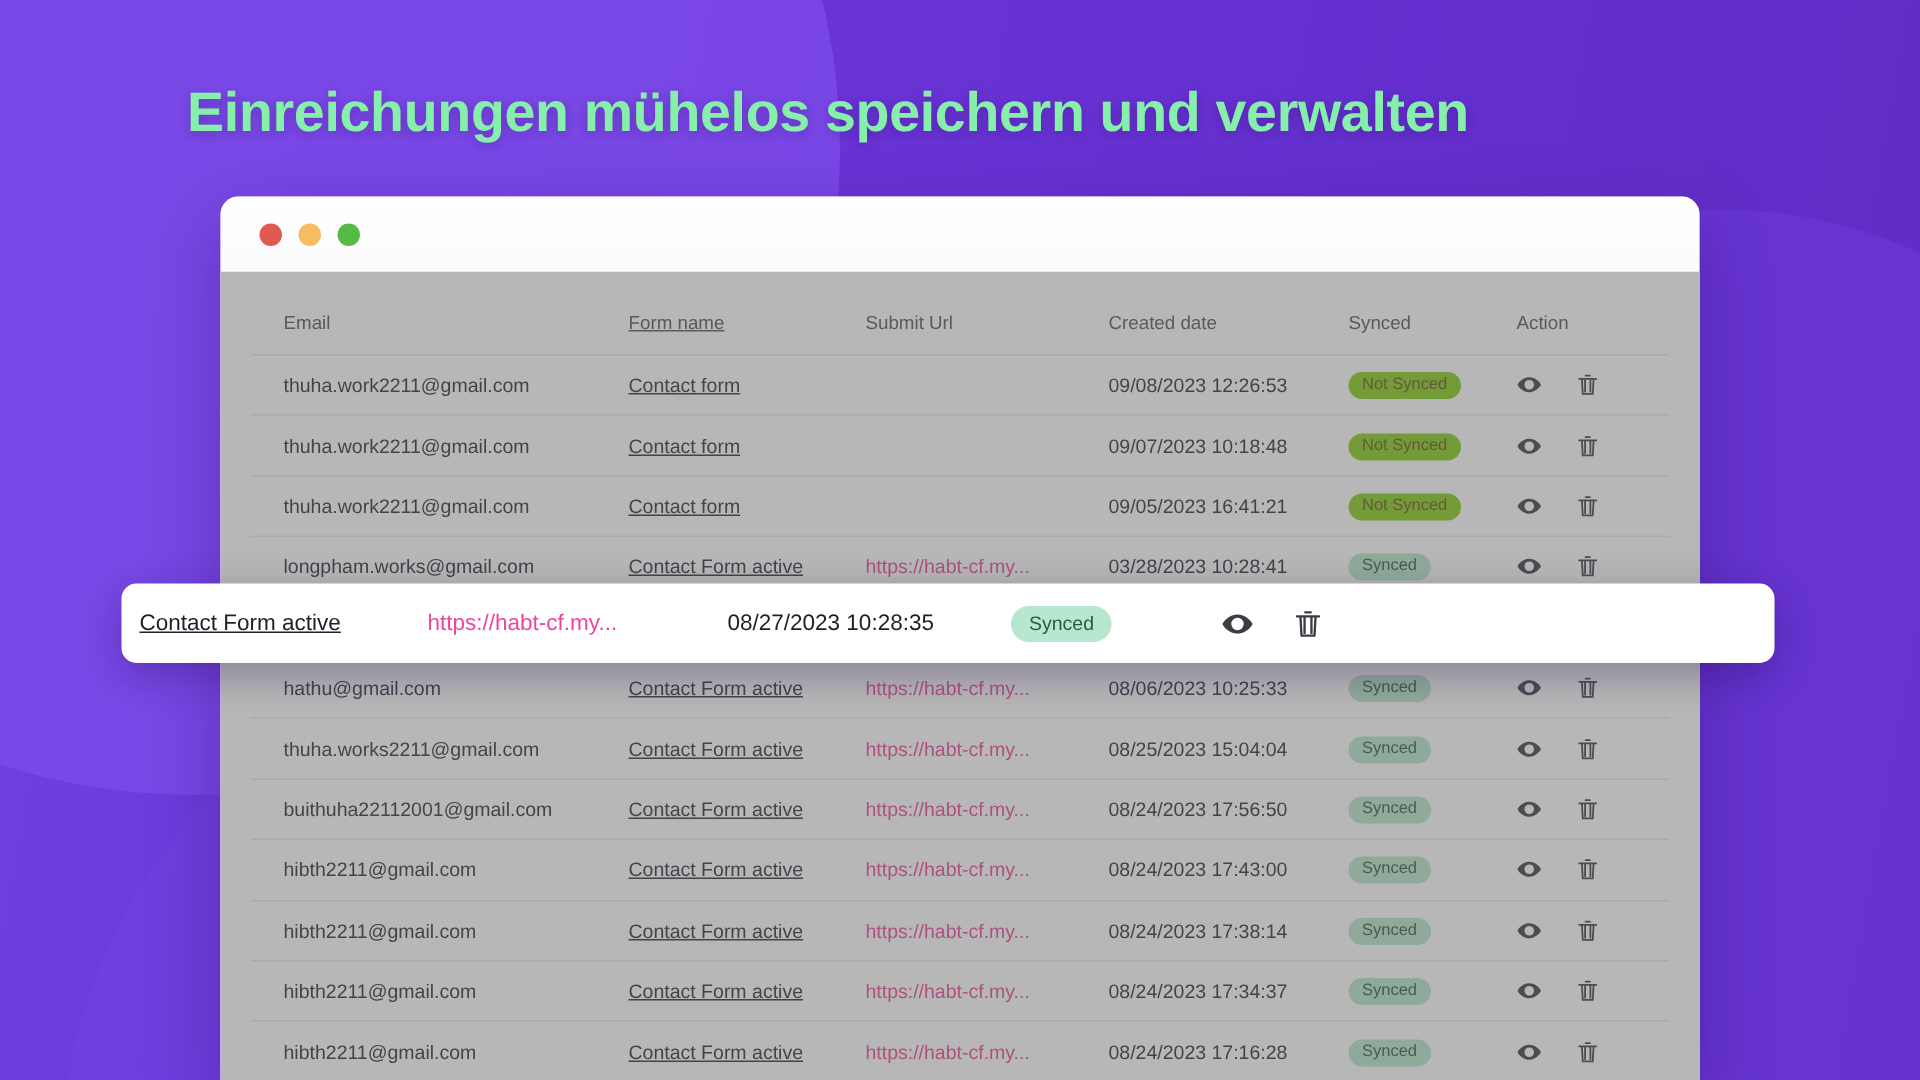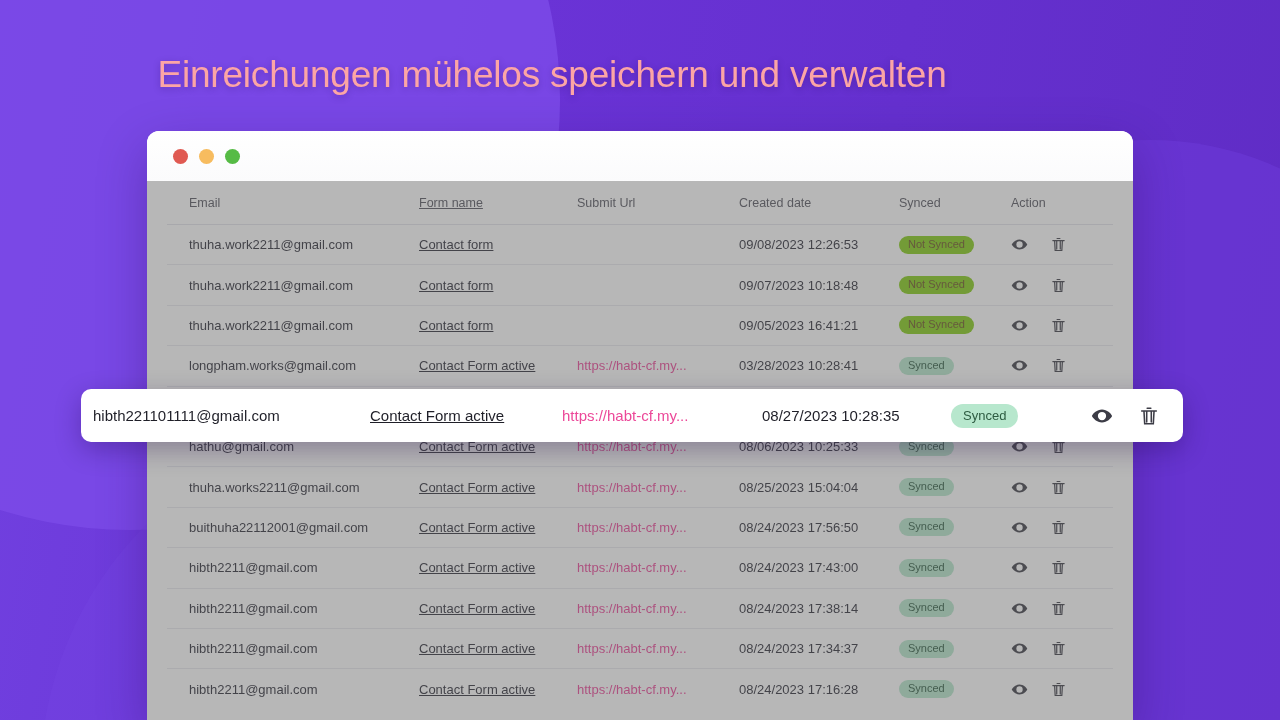--- a/index.html
+++ b/index.html
@@ -61,9 +61,9 @@
     left: 0;
     width: 1104px;
     text-align: center;
-    color: #fca5a5;
+    color: #86efac;
     font-size: 37px;
-    font-weight: normal;
+    font-weight: bold;
     letter-spacing: -0.2px;
     text-shadow: 0 2px 7px rgba(40,10,90,.28);
     white-space: nowrap;

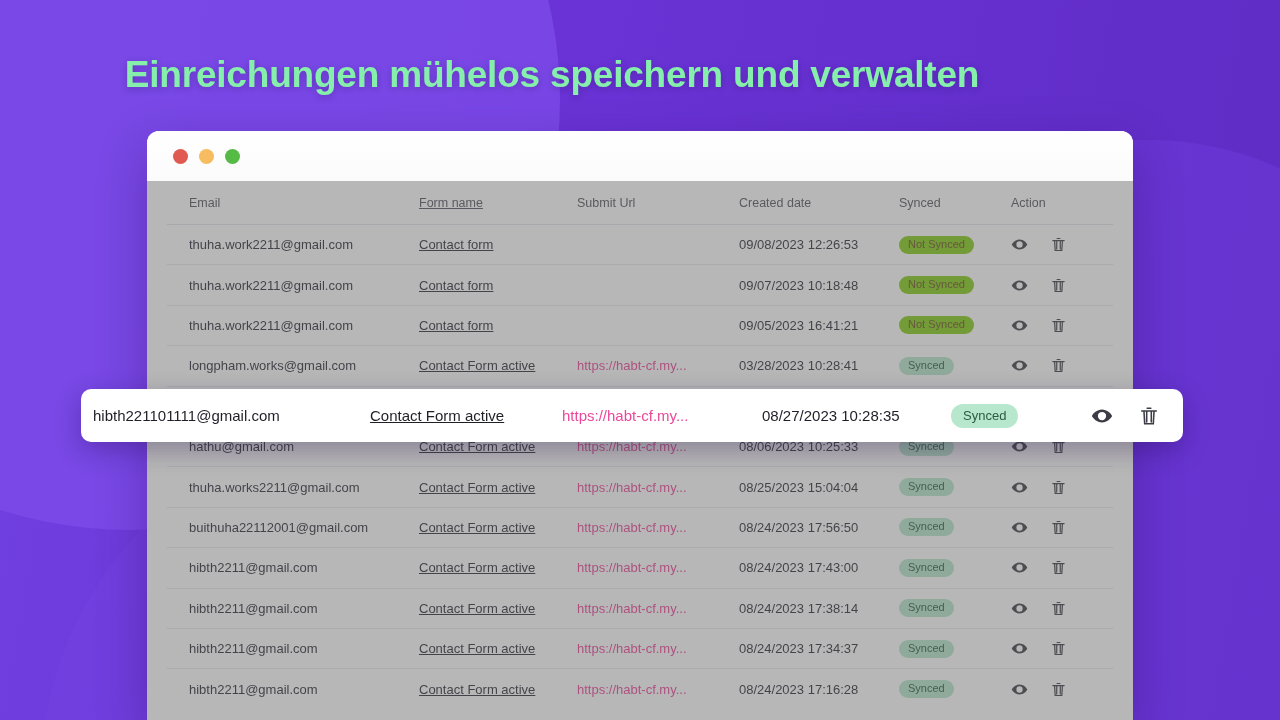--- a/index.html
+++ b/index.html
@@ -111,7 +111,7 @@
   .table {
     position: absolute;
     inset: 0;
-    padding: 0 20px;
+    padding: 12px 20px;
   }
 
   .row {

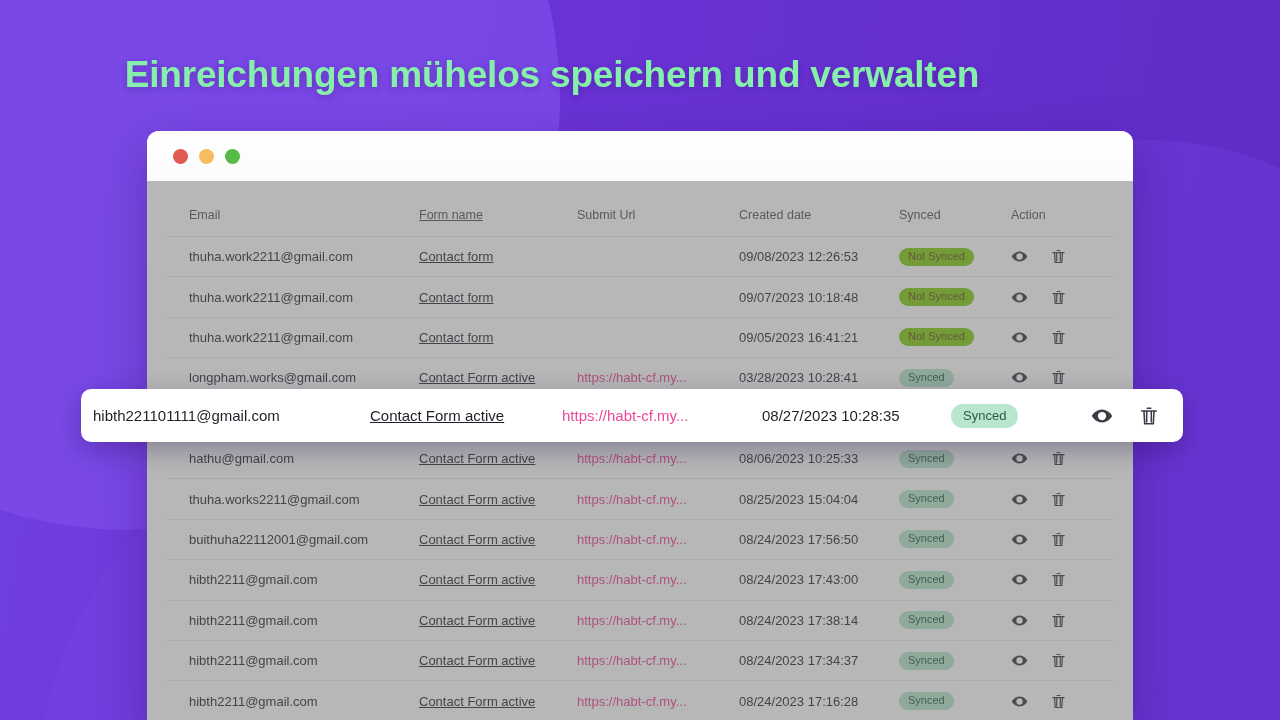--- a/index.html
+++ b/index.html
@@ -461,7 +461,6 @@
 </div>
 
 <div class="highlight-row">
-  <span class="c-email">hibth221101111@gmail.com</span>
   <span class="c-form">Contact Form active</span>
   <span class="c-url link">https://habt-cf.my...</span>
   <span class="c-date">08/27/2023 10:28:35</span>

